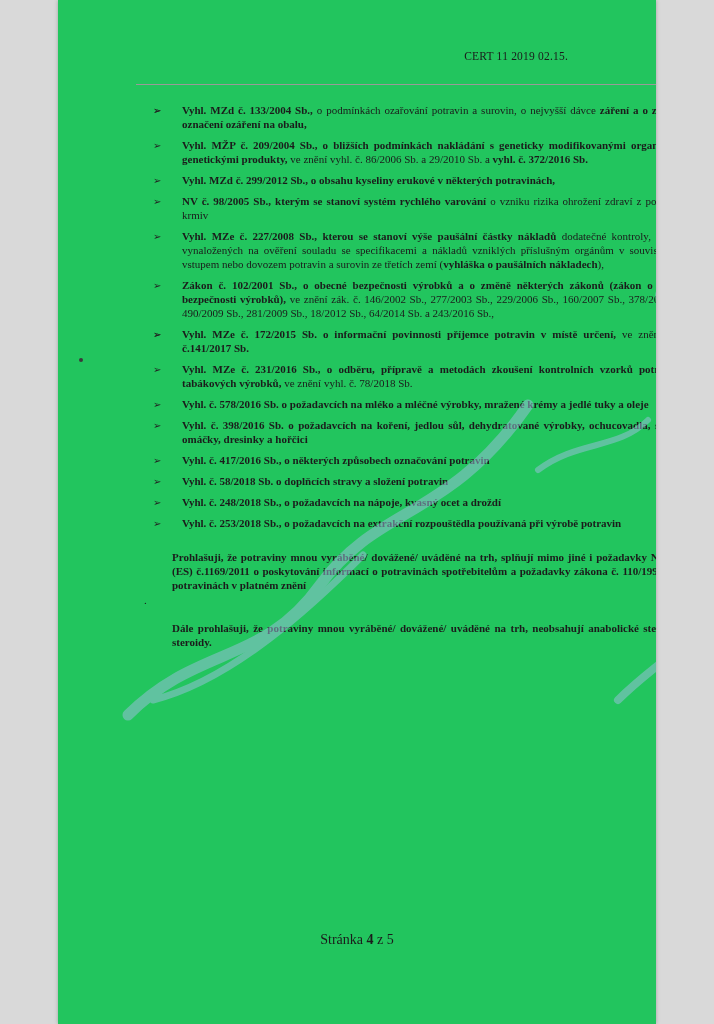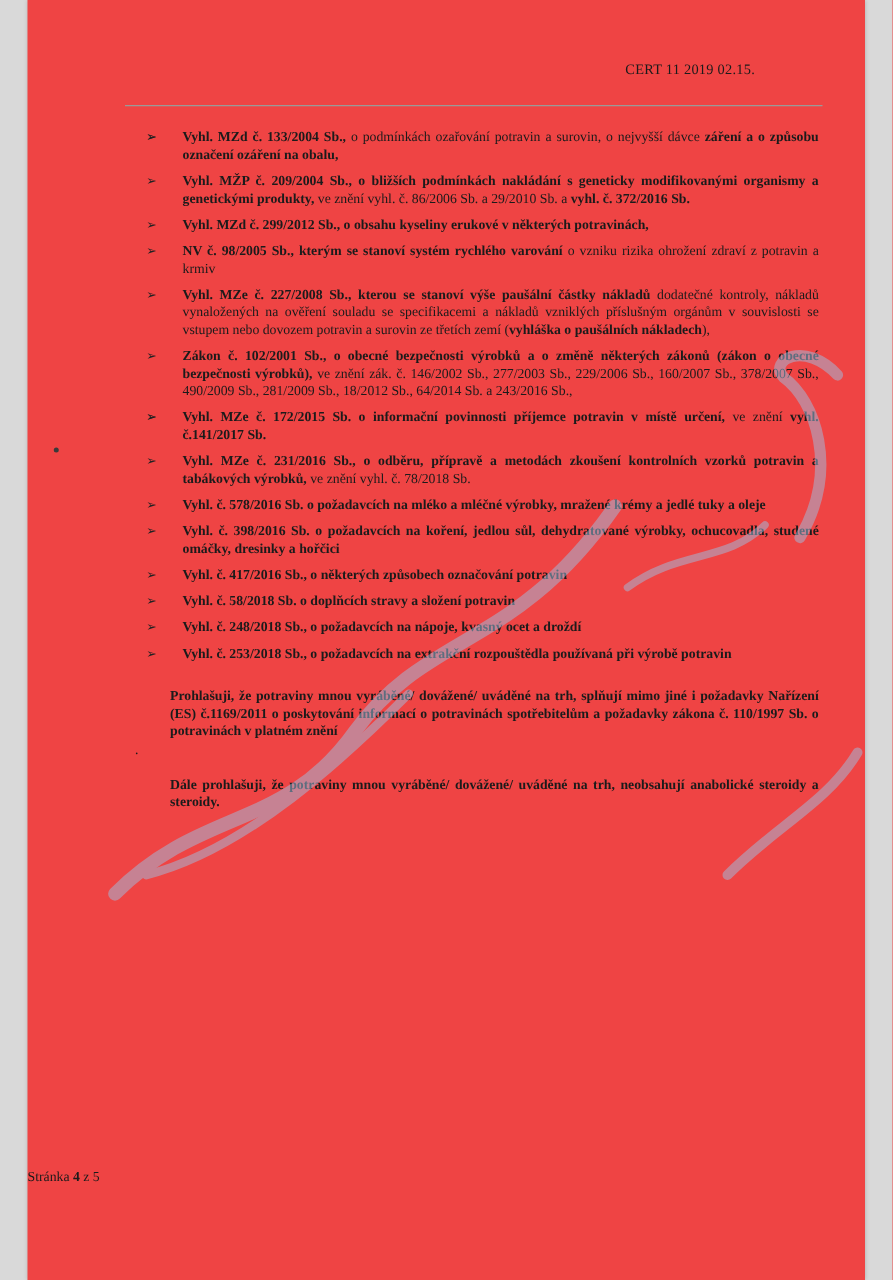--- a/index.html
+++ b/index.html
@@ -5,8 +5,8 @@
   html,body{margin:0;padding:0;}
   body{background:#d9d9d9;font-family:"Liberation Serif",serif;}
   .page{
-    position:relative;width:670px;height:1024px;margin:0 auto;
-    background:#ef4444;color:#1b1b1b;overflow:hidden;
+    position:relative;width:598px;height:1024px;margin:0 auto;
+    background:#22c55e;color:#1b1b1b;overflow:hidden;
     box-shadow:0 0 4px rgba(0,0,0,.25);
   }
   .header-code{

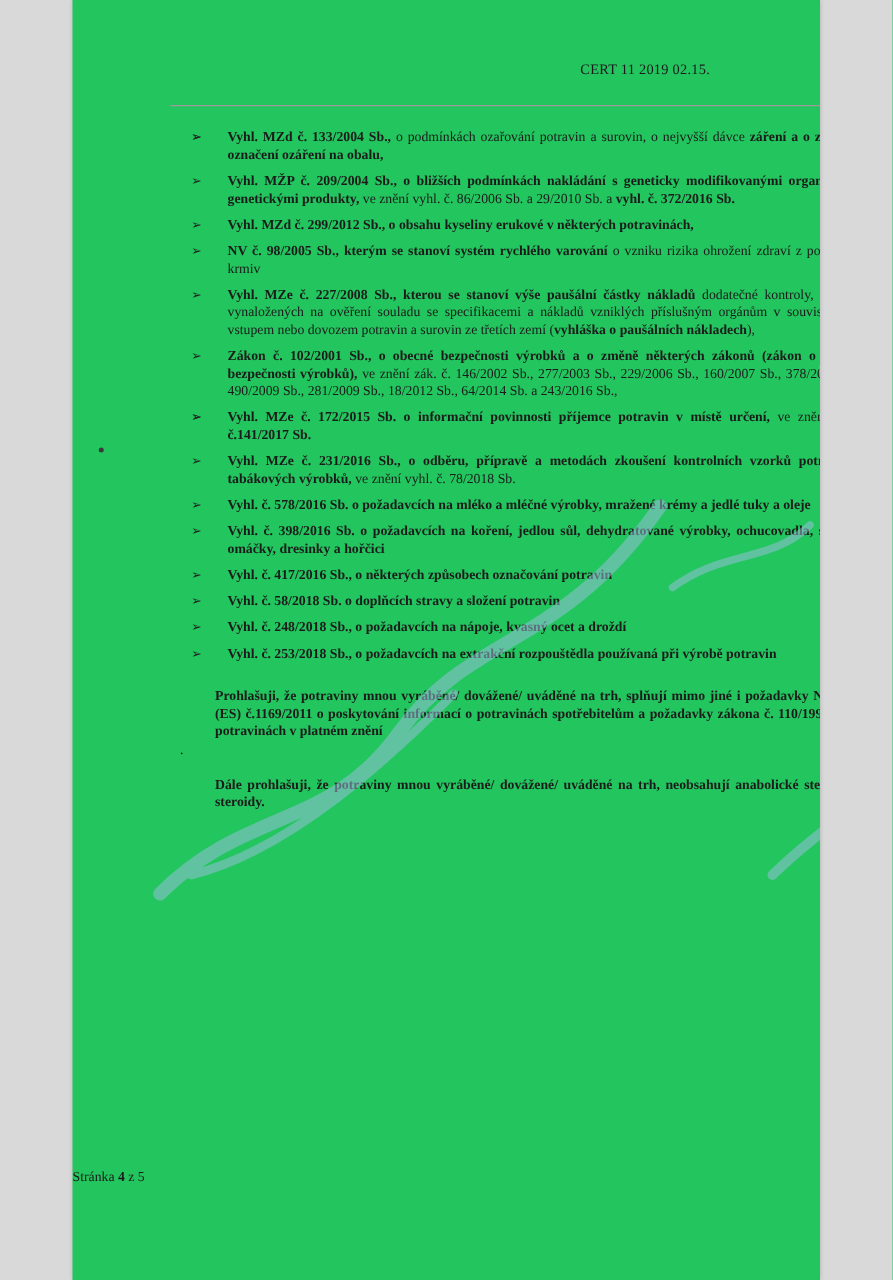--- a/index.html
+++ b/index.html
@@ -34,7 +34,7 @@
   .dot-line{font-size:11px;line-height:13px;margin:2px 0 0 0;}
   .footer{
     position:absolute;bottom:76px;left:0;width:100%;
-    font-size:11px;
+    text-align:center;font-size:14px;
   }
   .scan-dot{
     position:absolute;left:21px;top:358px;width:4px;height:4px;border-radius:50%;

